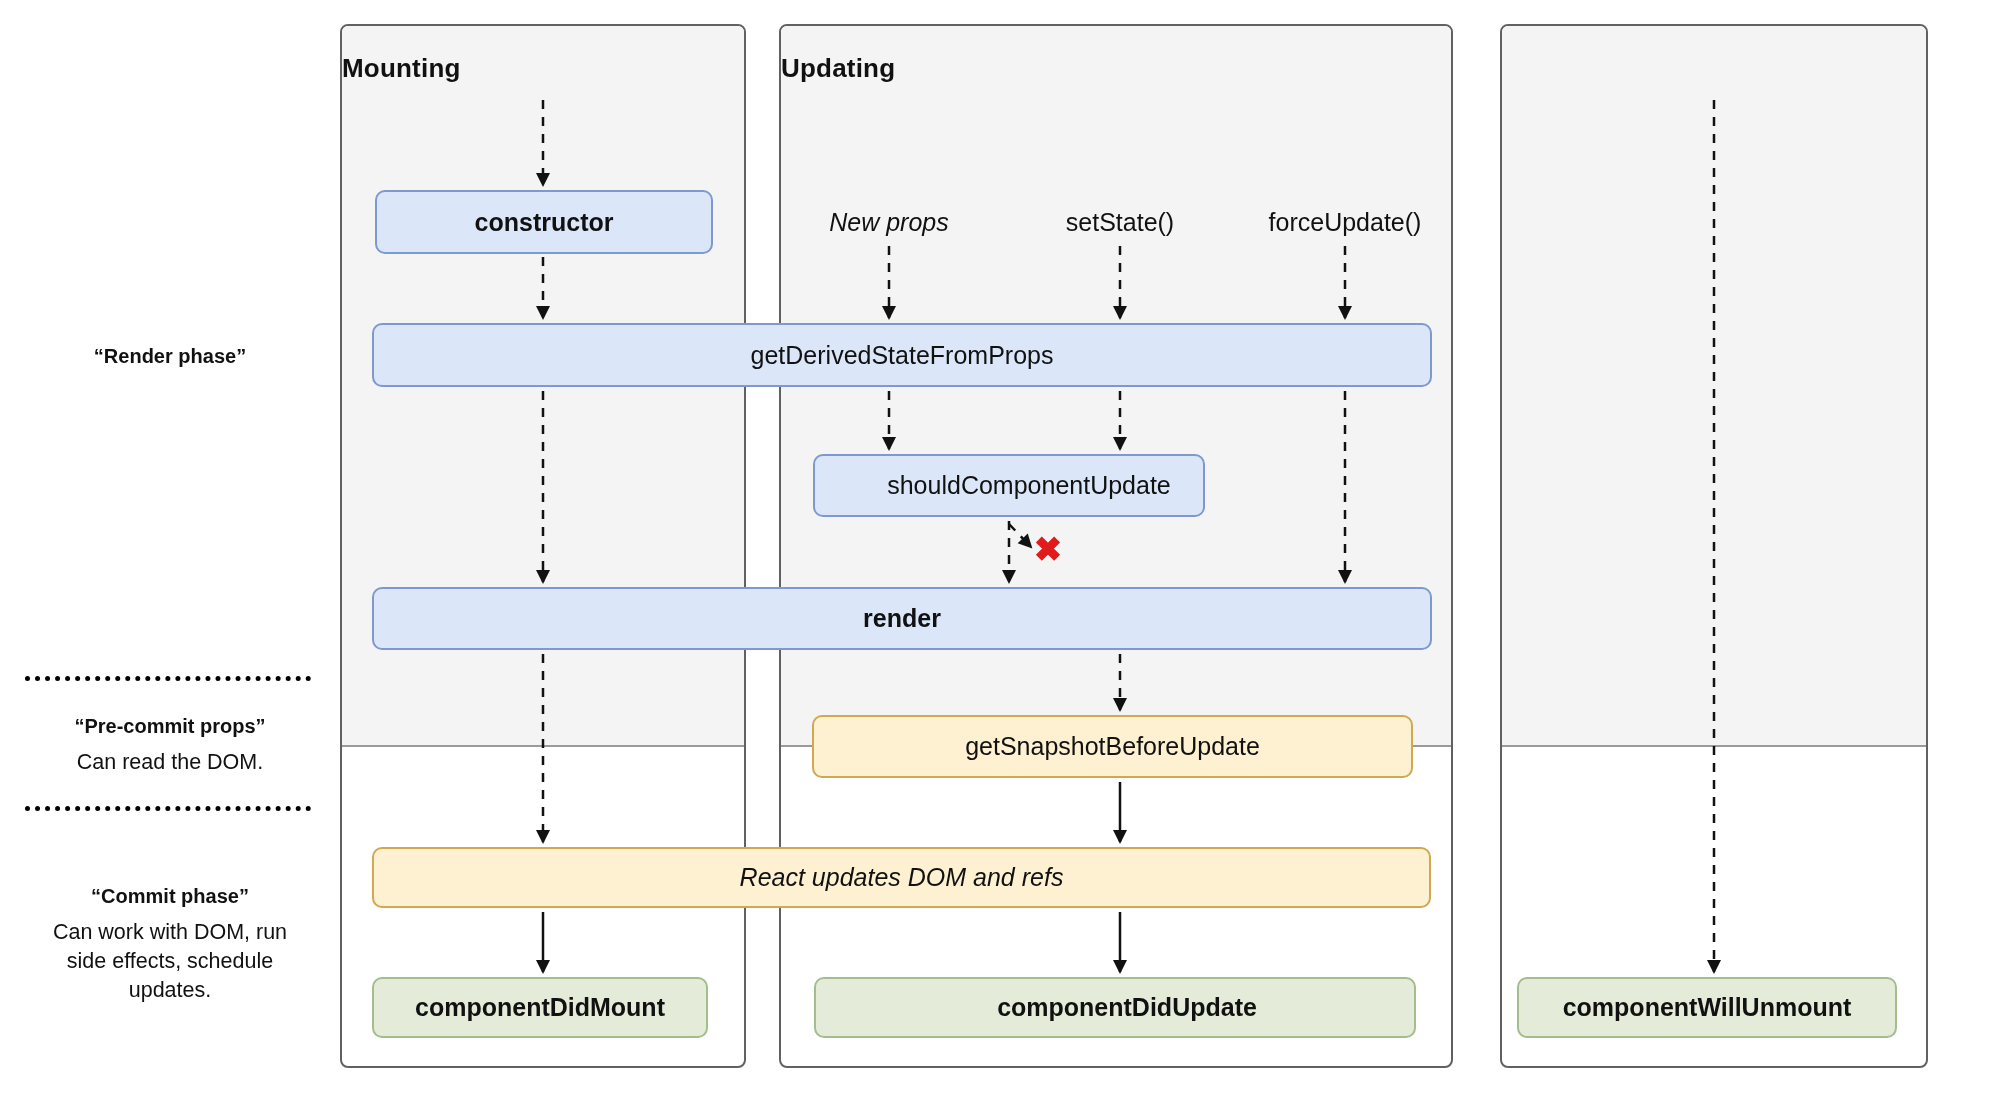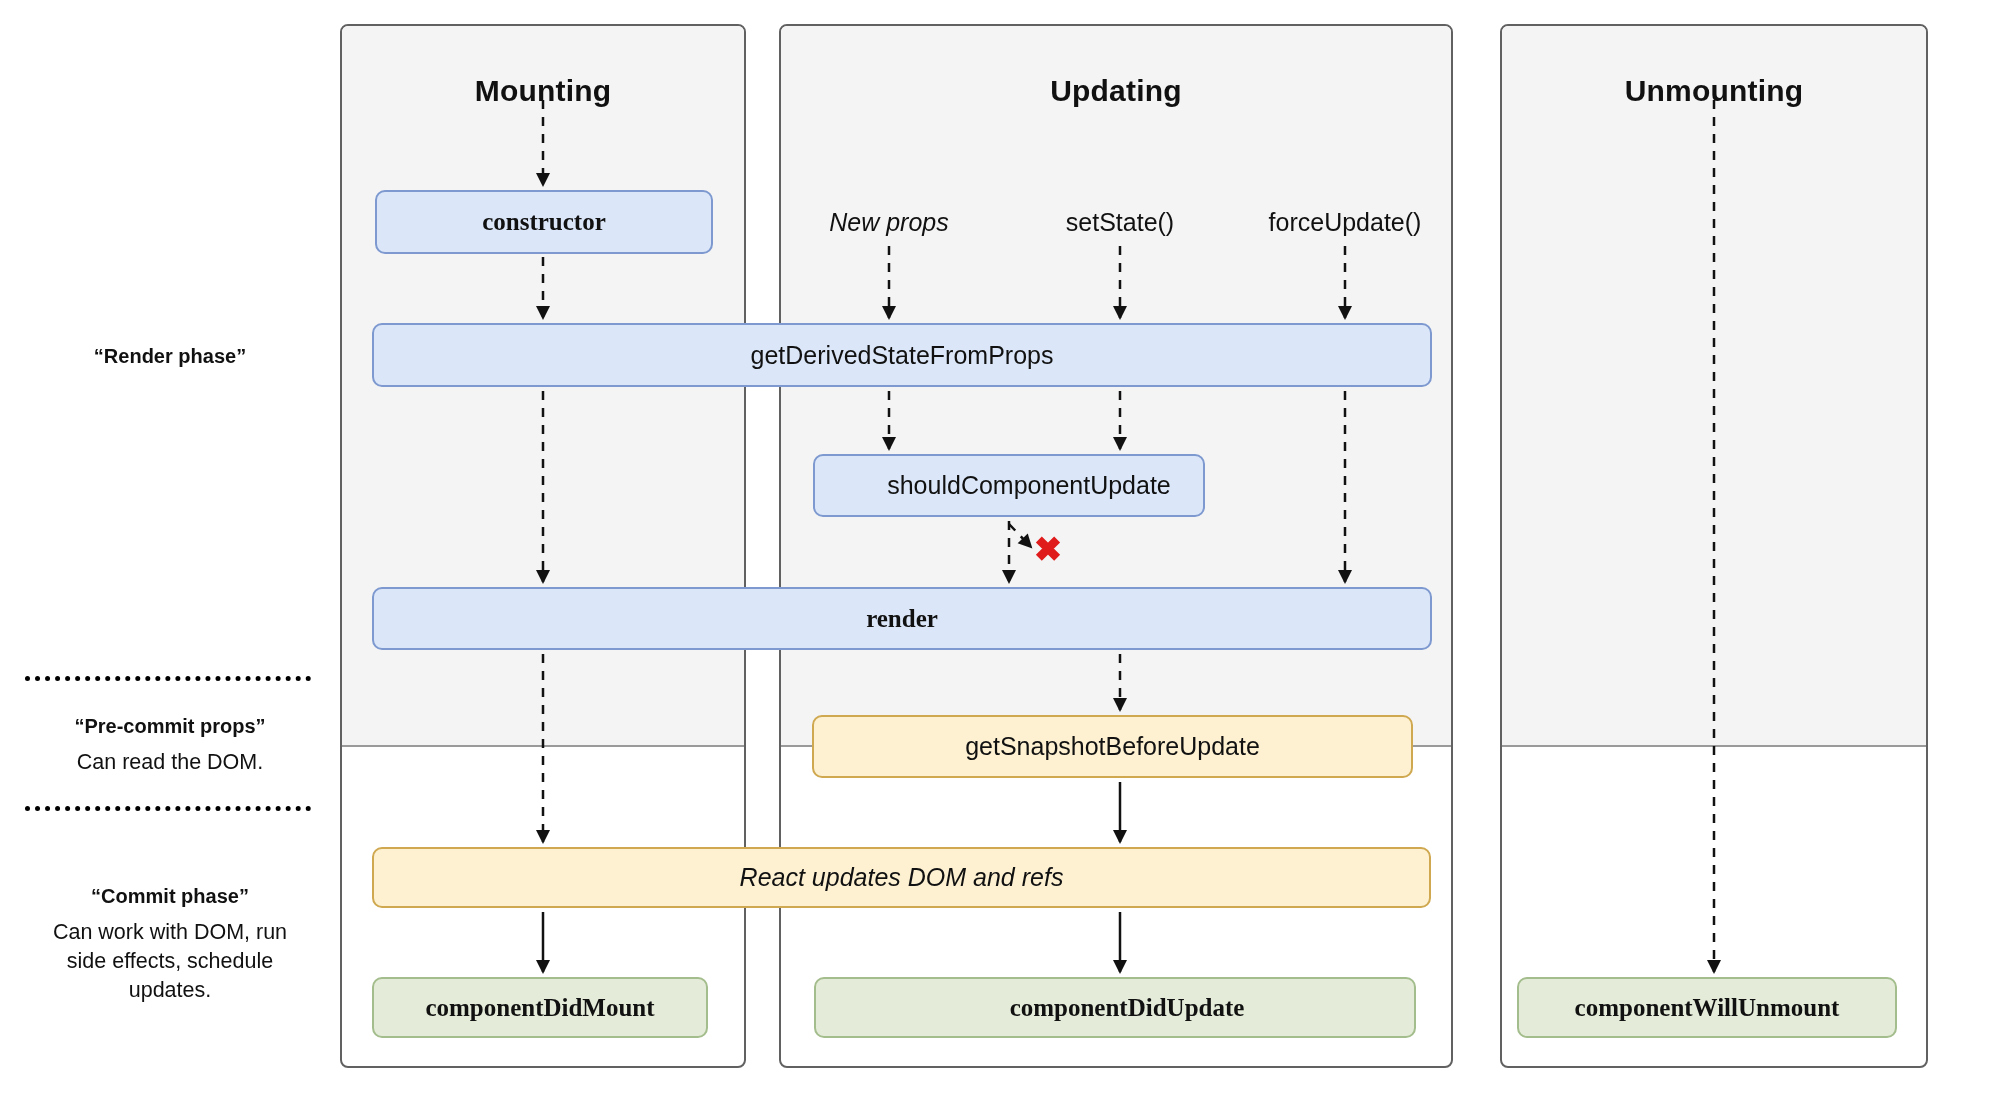--- a/index.html
+++ b/index.html
@@ -18,8 +18,8 @@
   .column .grayzone{position:absolute;left:0;right:0;top:0;height:721px;
           background:var(--col-bg);border-bottom:2px solid var(--split-border);
           border-radius:6px 6px 0 0;}
-  .col-title{position:absolute;left:0;right:0;top:48px;text-align:center;
-          font-size:30px;font-weight:600;letter-spacing:.2px;}
+  .col-title{position:absolute;left:0;right:0;top:27px;
+          font-size:26px;font-weight:600;letter-spacing:.2px;}
 
   svg.arrows{position:absolute;left:0;top:0;z-index:3;pointer-events:none;}
 

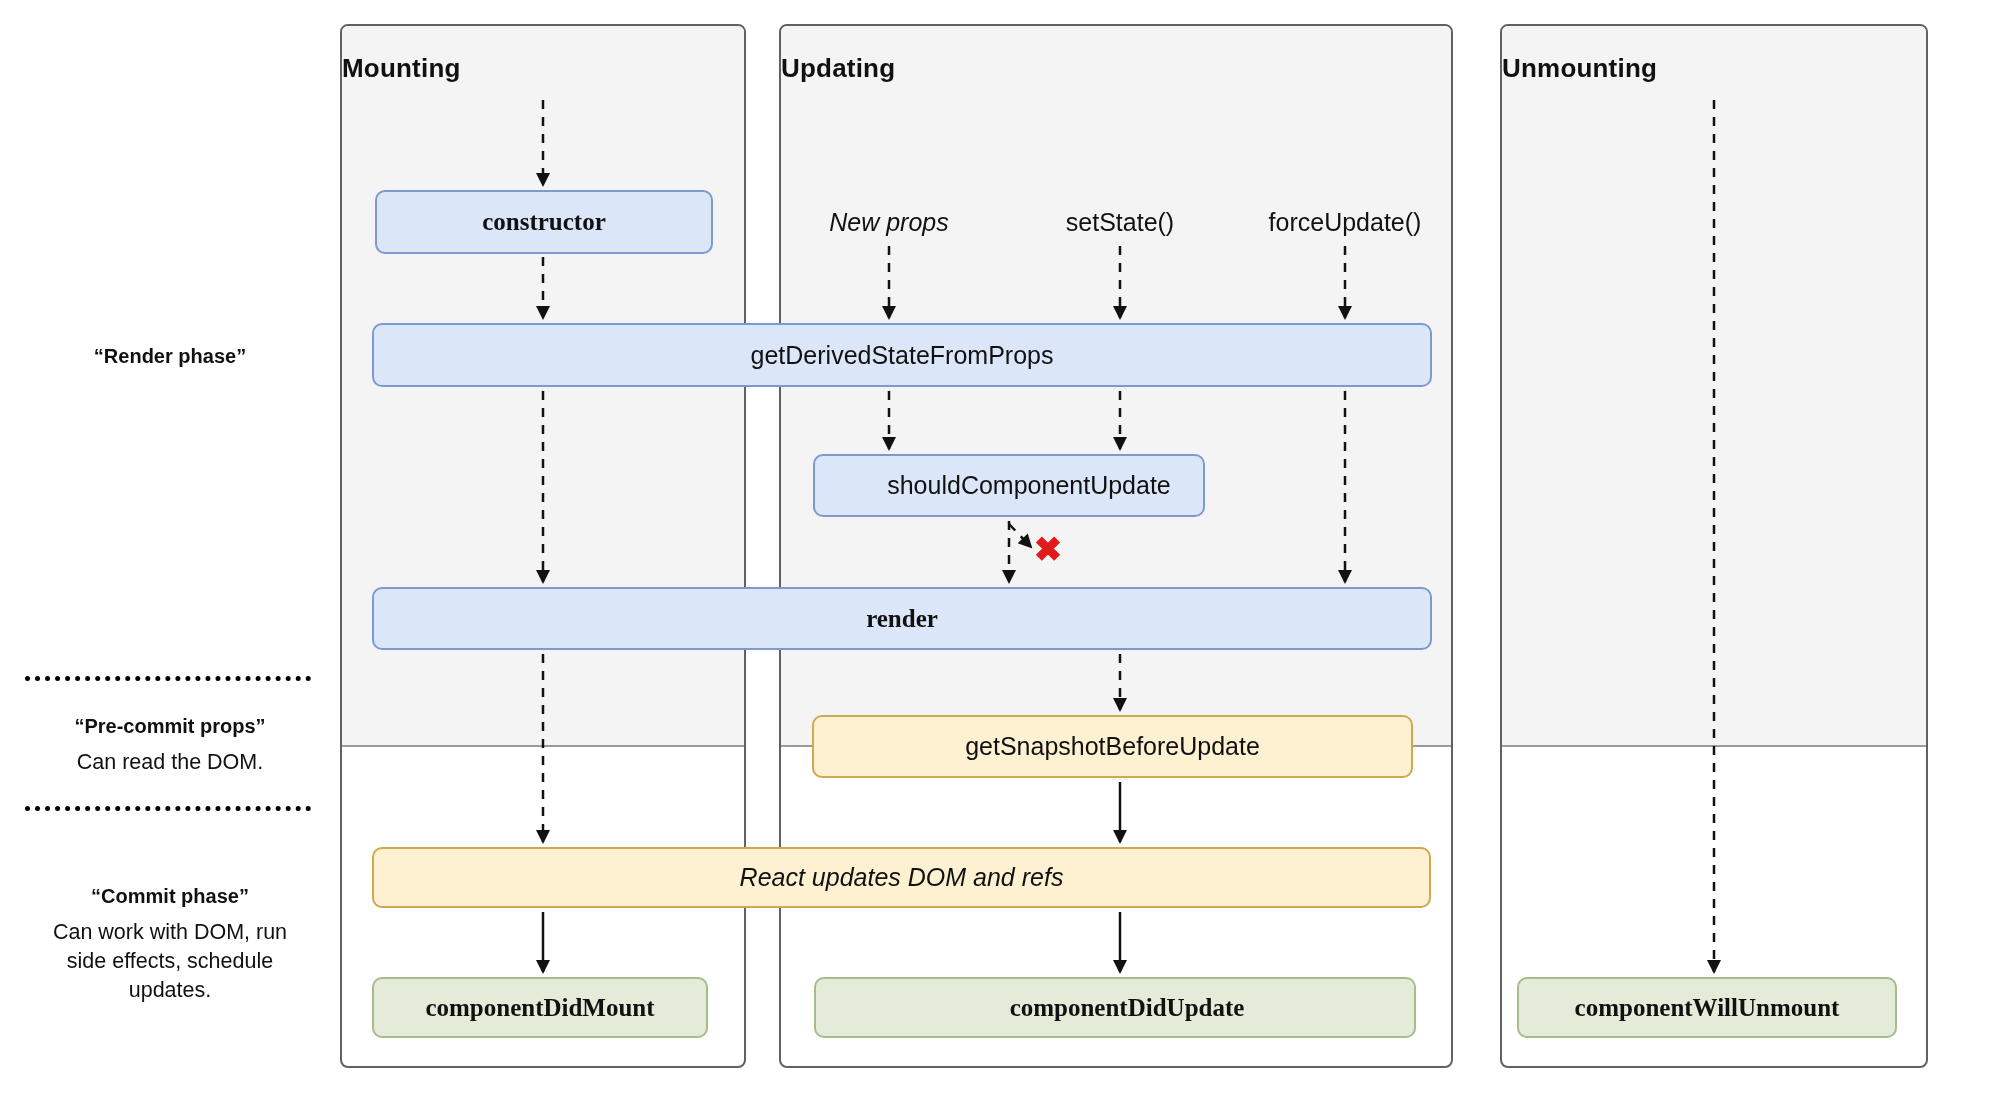--- a/index.html
+++ b/index.html
@@ -57,7 +57,6 @@
   </div>
   <div class="column" style="left:1500px;width:428px;">
     <div class="grayzone"></div>
-    <div class="col-title">Unmounting</div>
   </div>
 
   <div class="phase" style="top:340px;">

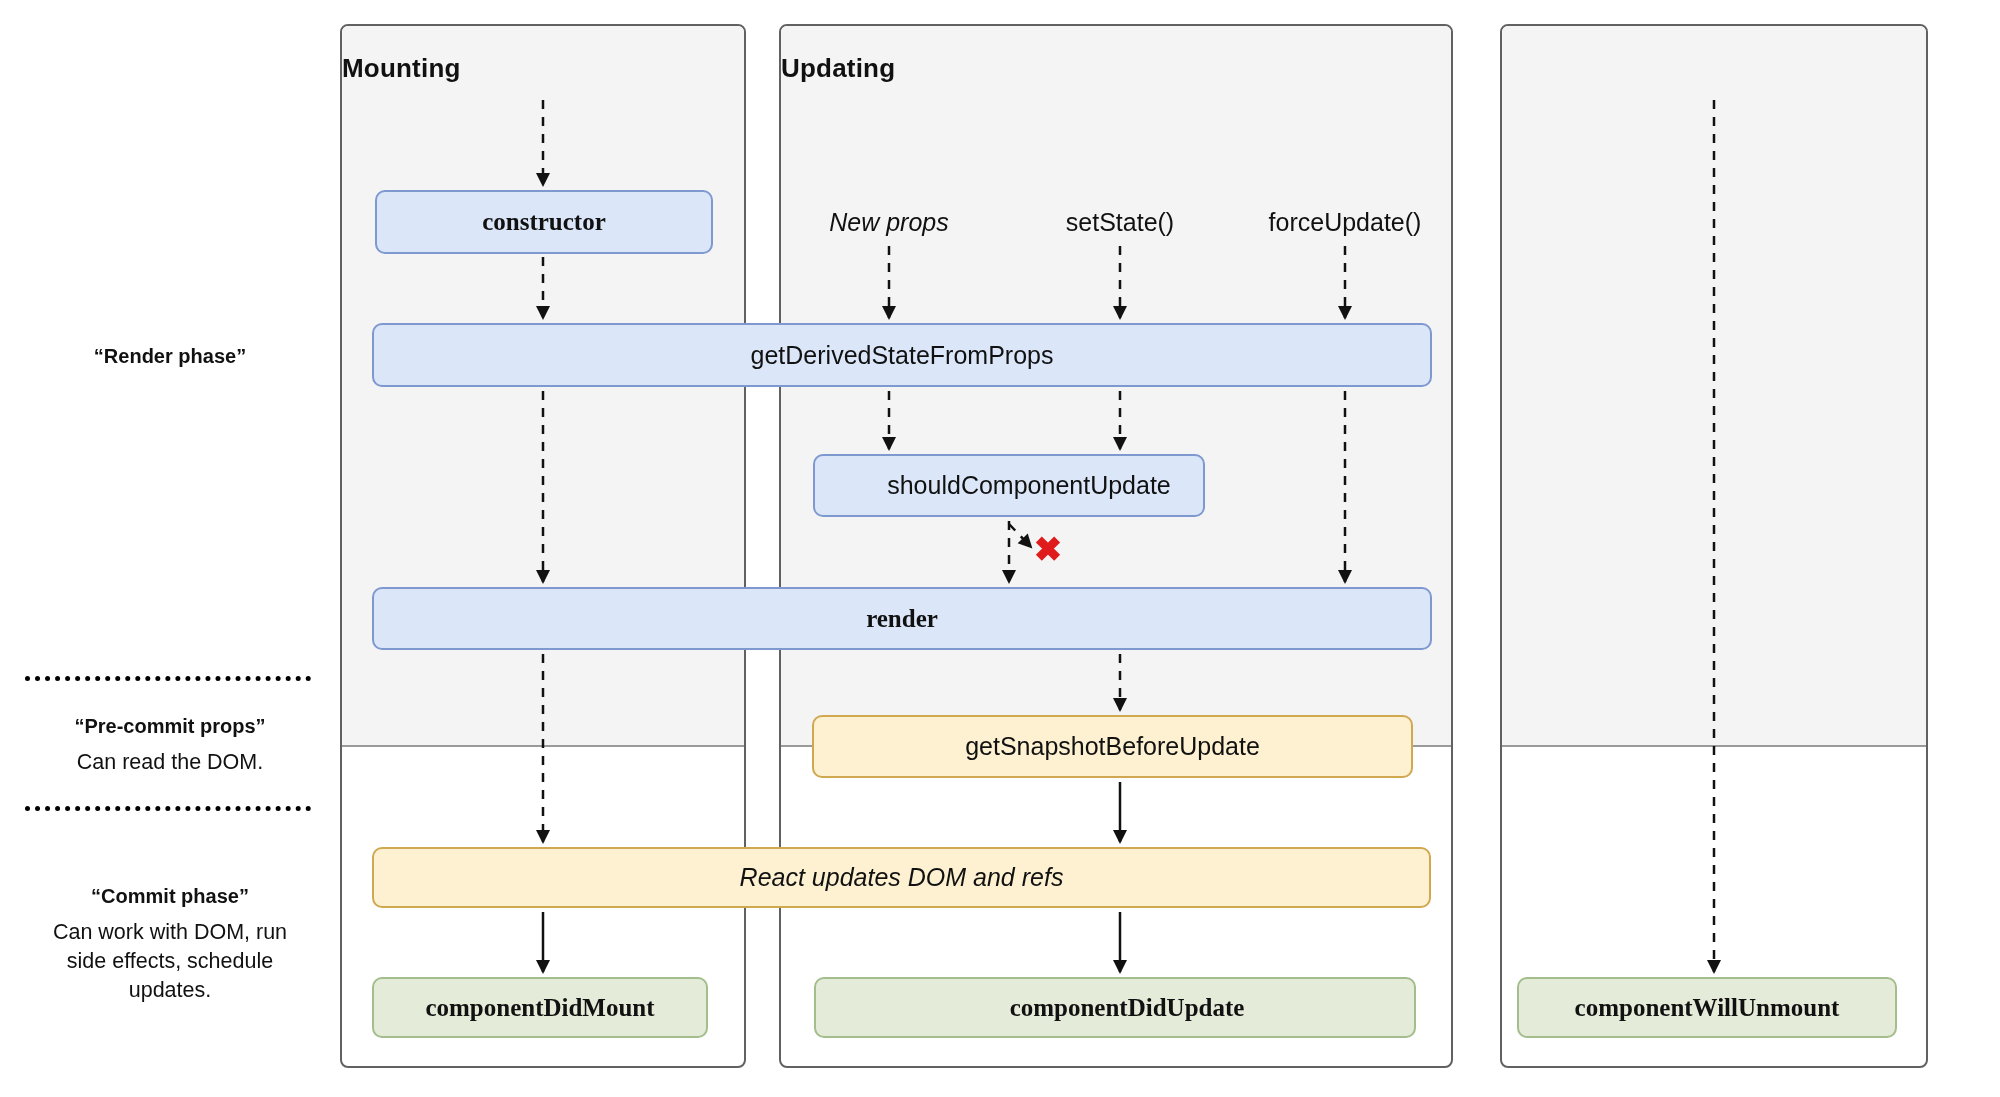--- a/index.html
+++ b/index.html
@@ -28,7 +28,7 @@
   .node.blue{background:var(--blue-fill);border-color:var(--blue-border);}
   .node.yellow{background:var(--yellow-fill);border-color:var(--yellow-border);}
   .node.green{background:var(--green-fill);border-color:var(--green-border);}
-  .bold{font-weight:700;font-family:Liberation Serif, serif;}
+  .bold{font-weight:700;}
   .italic{font-style:italic;}
 
   .trigger{position:absolute;z-index:4;transform:translate(-50%,-50%);

